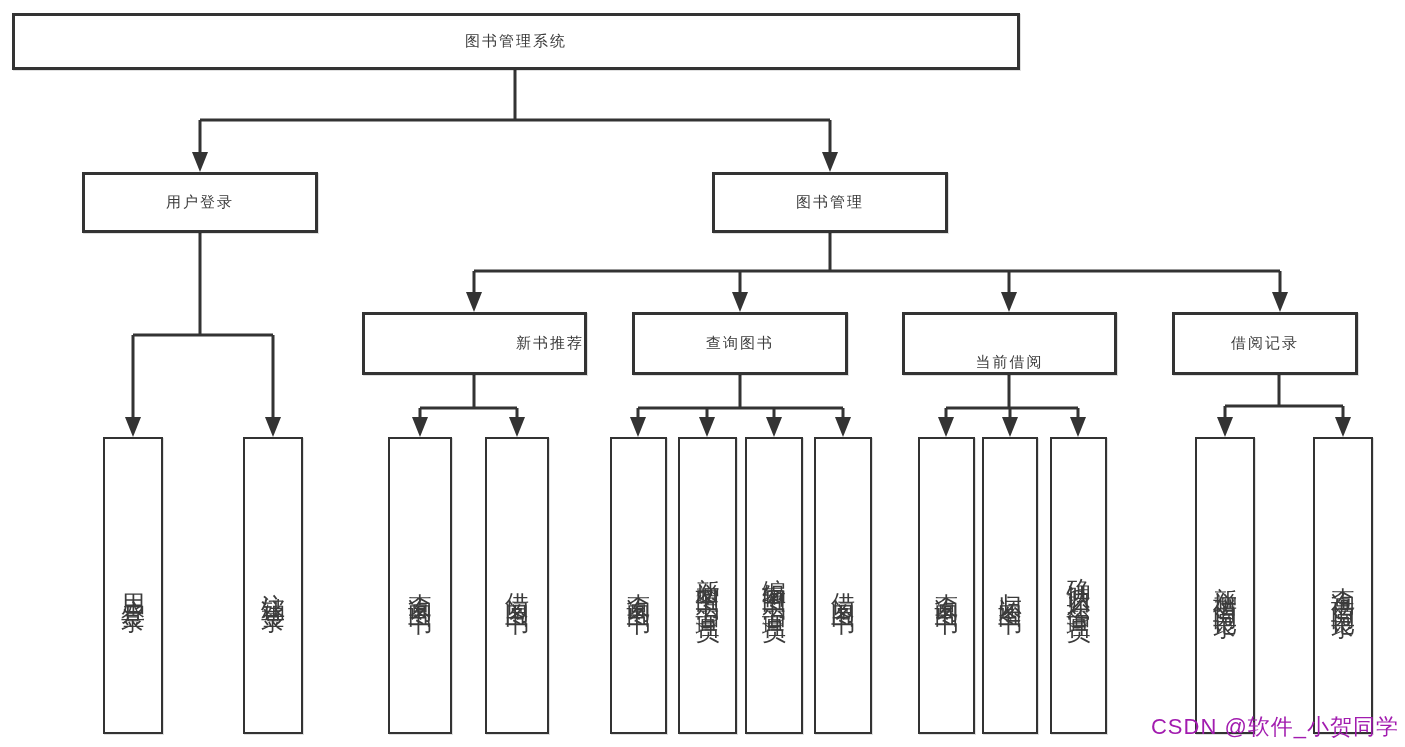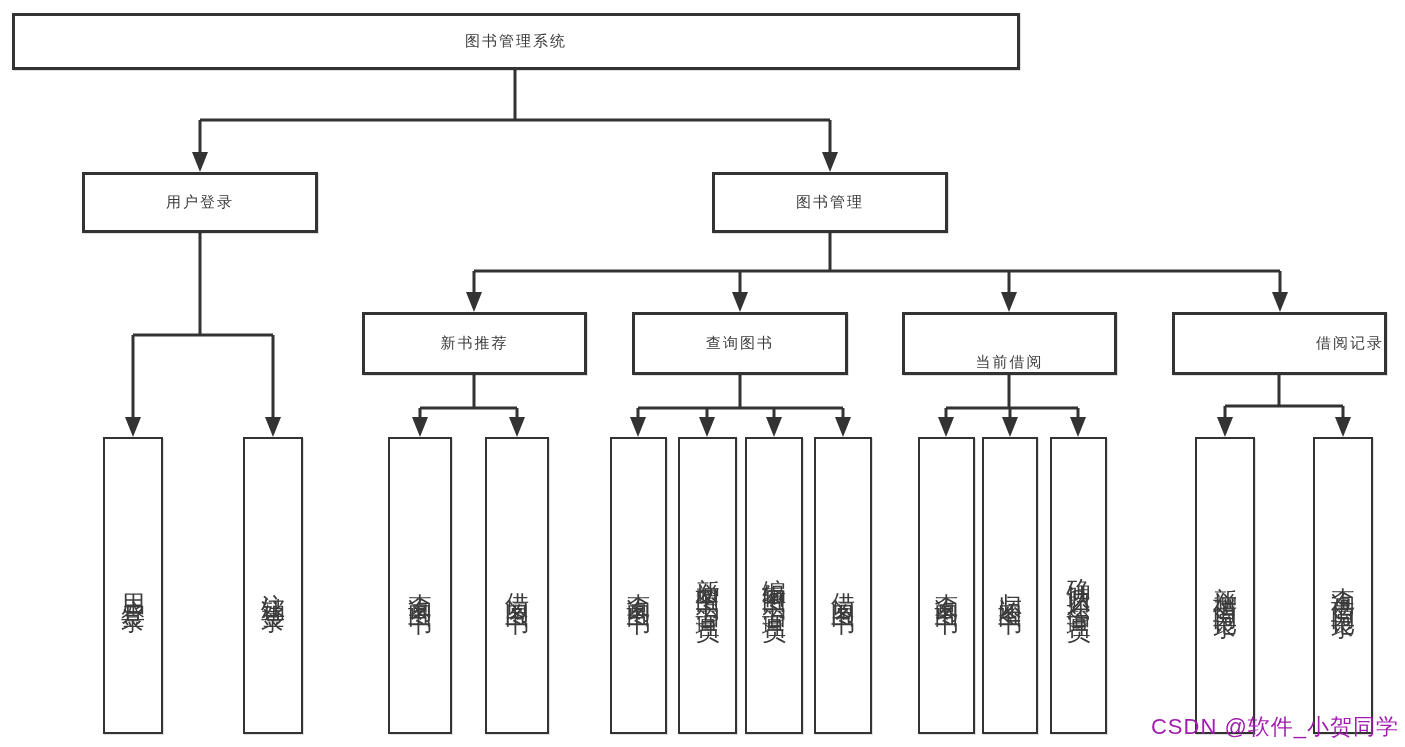--- a/index.html
+++ b/index.html
@@ -114,7 +114,7 @@
     <span>图书管理</span>
   </div>
 
-  <div class="box hbox" style="left:362px; top:312px; width:225px; height:63px;">
+  <div class="box hbox" style="left:362px; top:312px; width:225px; height:63px;justify-content:flex-end;">
     <span>新书推荐</span>
   </div>
   <div class="box hbox" style="left:632px; top:312px; width:216px; height:63px;">

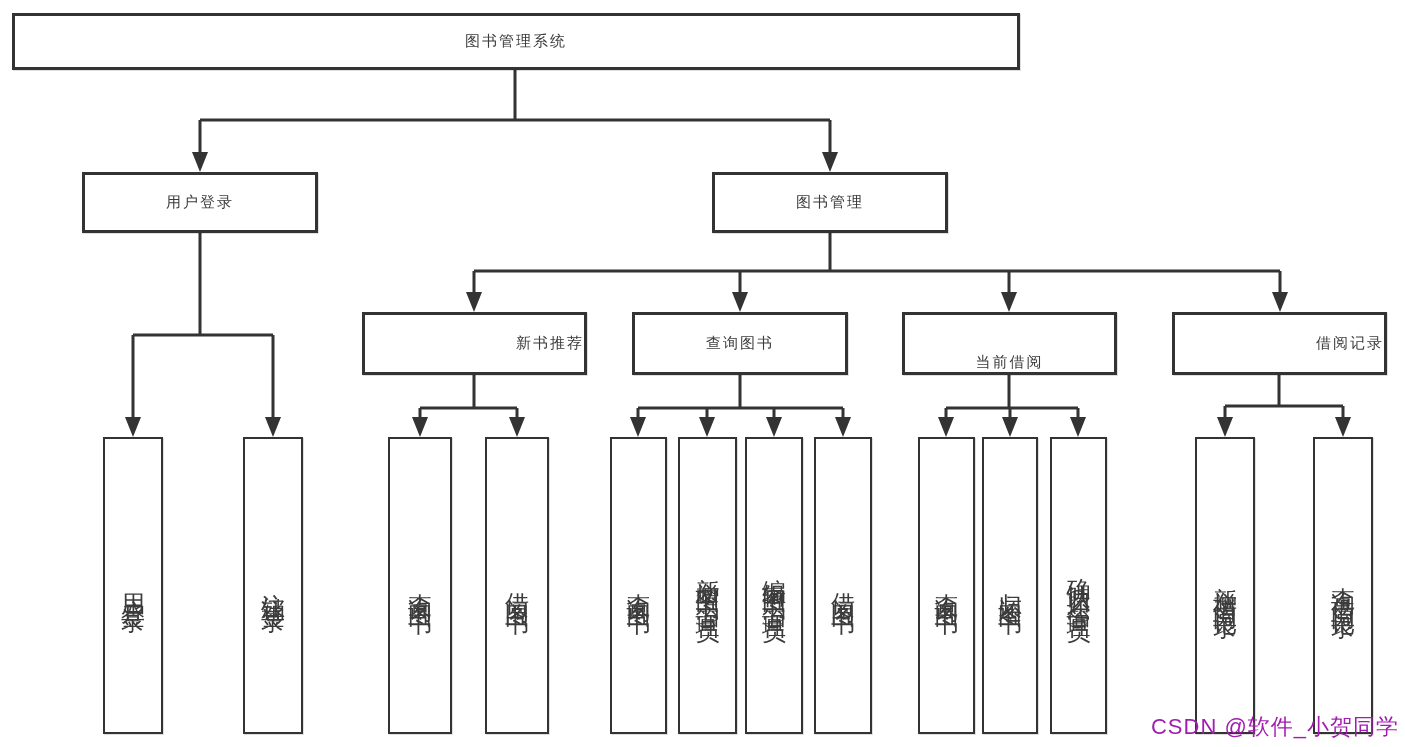--- a/index.html
+++ b/index.html
@@ -123,7 +123,7 @@
   <div class="box hbox" style="left:902px; top:312px; width:215px; height:63px;align-items:flex-end;">
     <span>当前借阅</span>
   </div>
-  <div class="box hbox" style="left:1172px; top:312px; width:215px; height:63px;justify-content:flex-end;">
+  <div class="box hbox" style="left:1172px; top:312px; width:186px; height:63px;">
     <span>借阅记录</span>
   </div>
 

